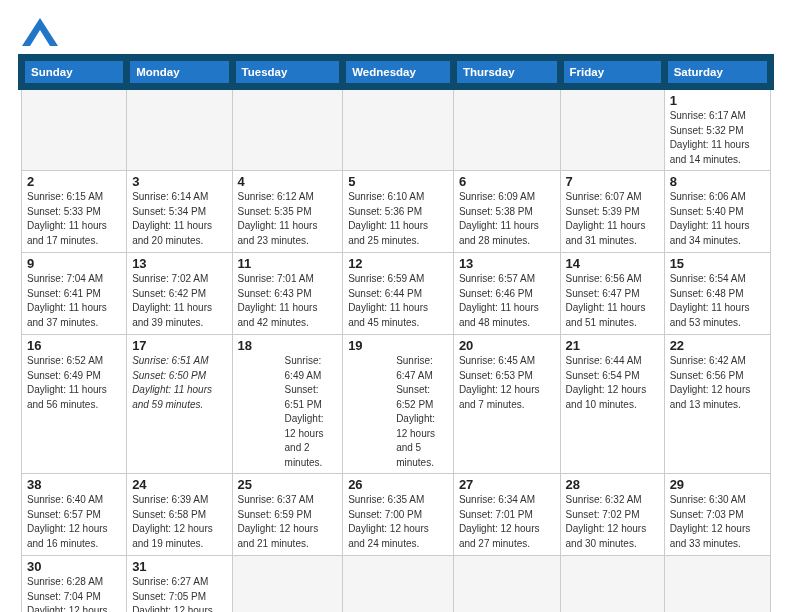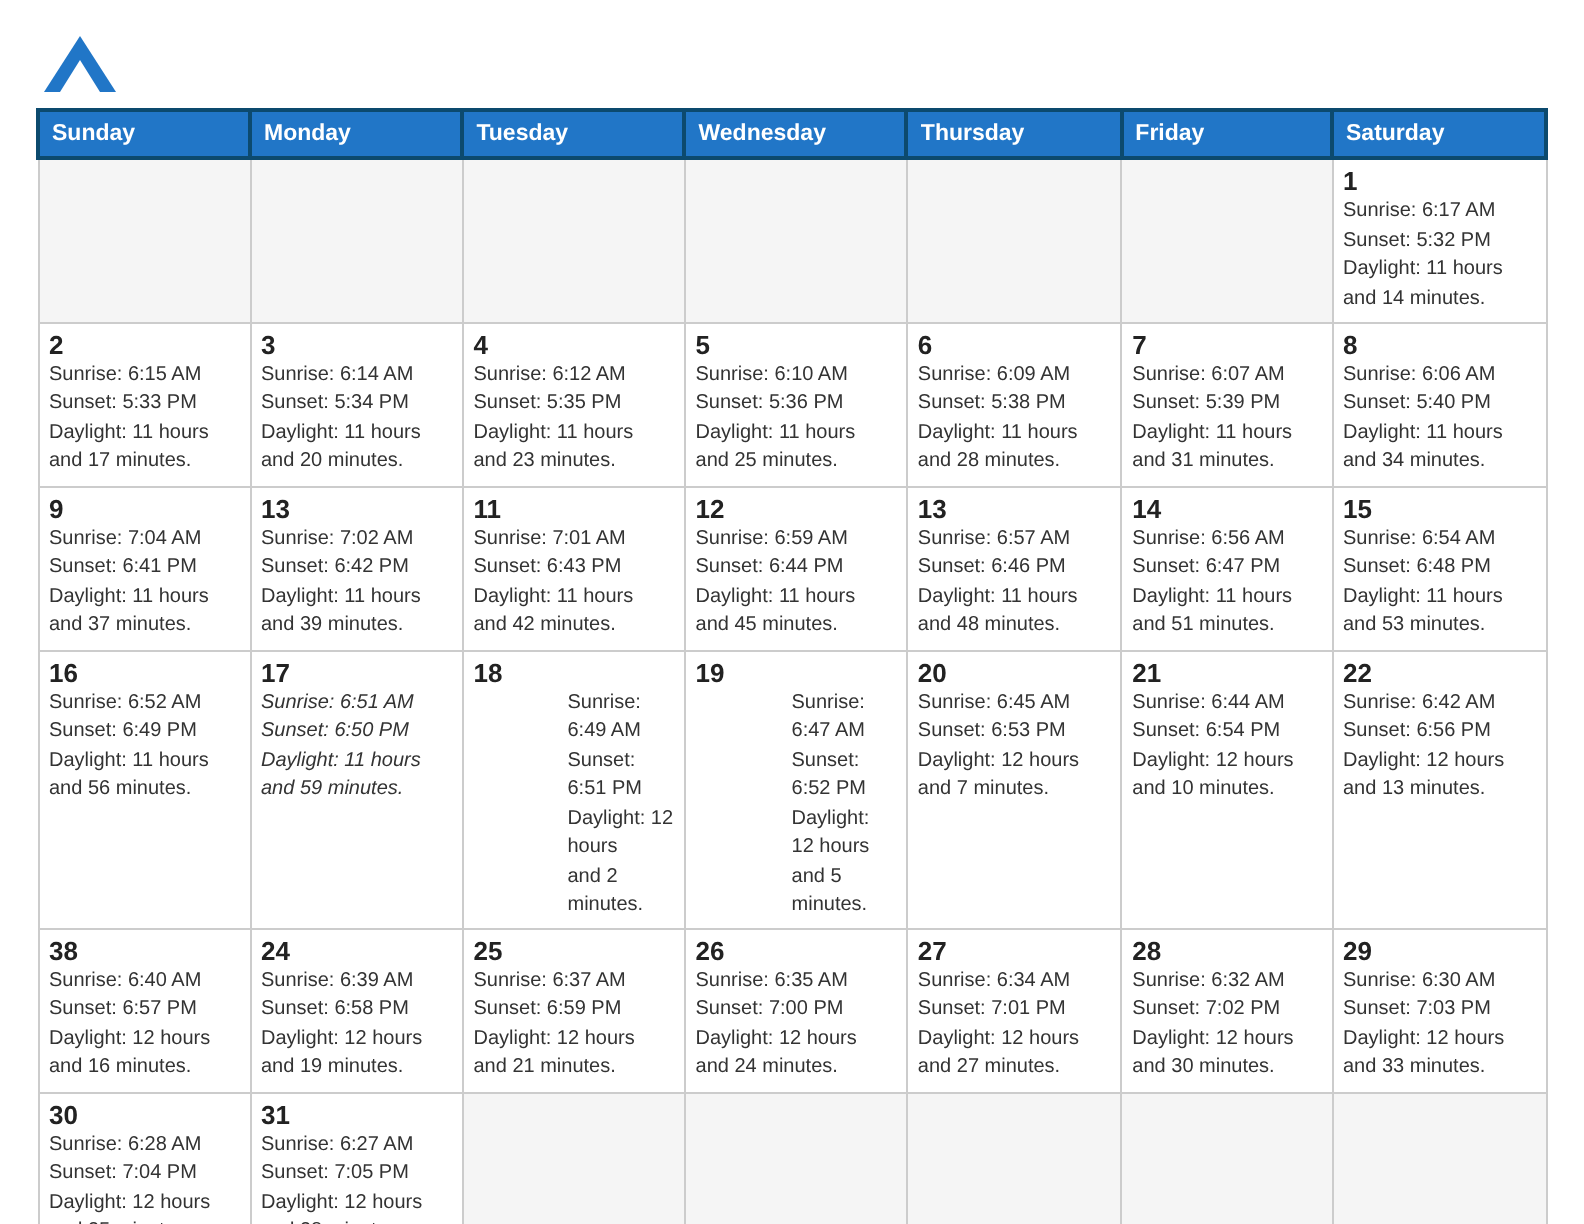--- a/index.html
+++ b/index.html
@@ -66,7 +66,7 @@
       font-weight: bold;
       padding: 5px 6px;
       text-align: left;
-      border: 2px solid #0c4a6e;
+      border: 7px solid #0c4a6e;
     }
     .calendar td {
       border: 1px solid #ccc;

